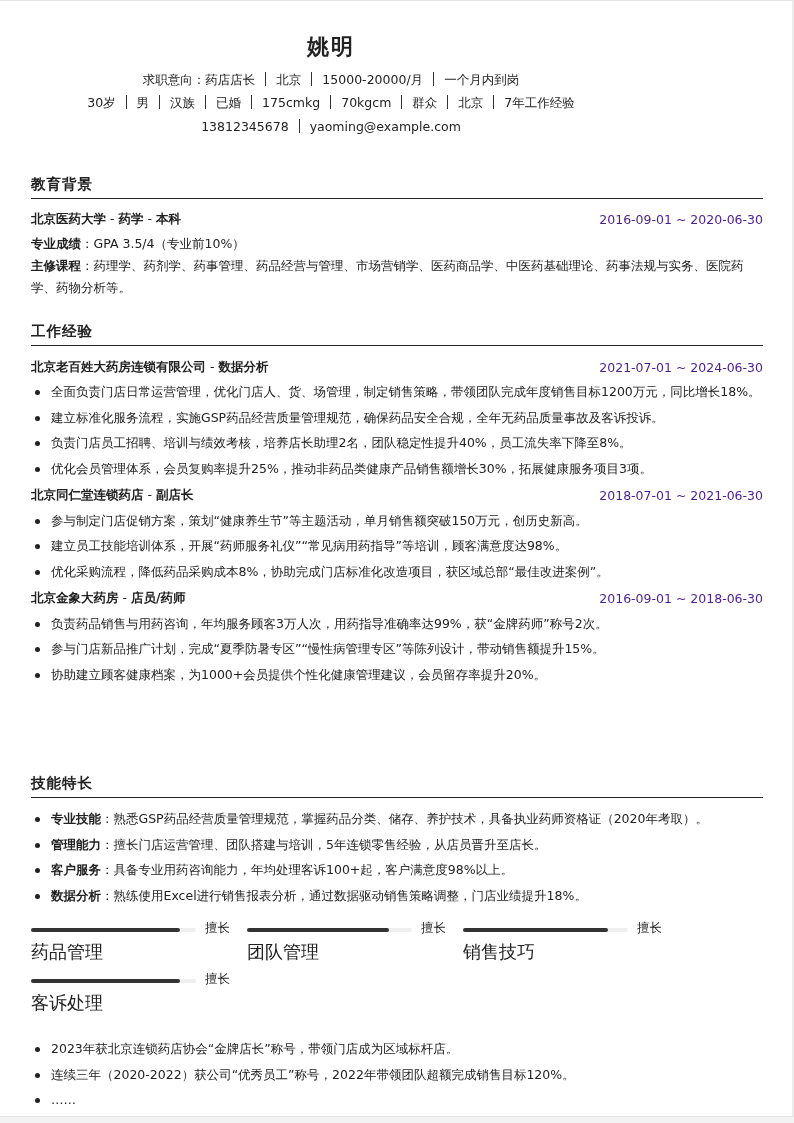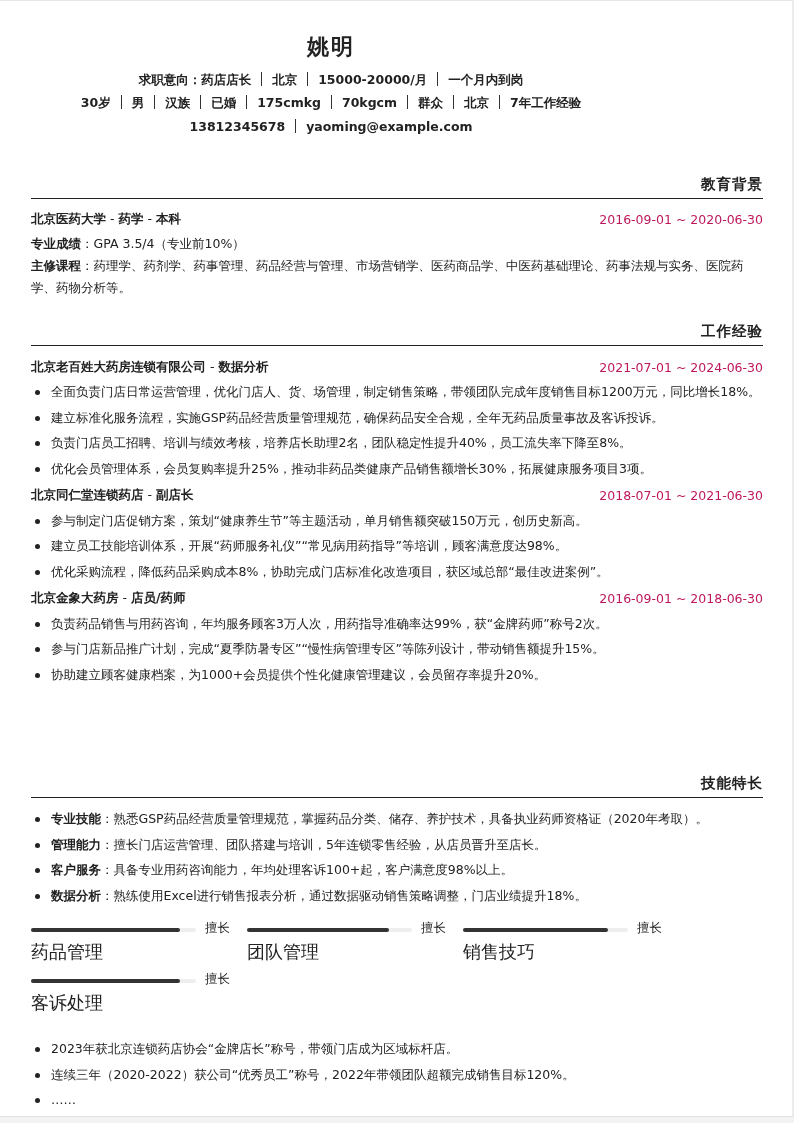--- a/index.html
+++ b/index.html
@@ -31,7 +31,7 @@
     }
     .info-line {
       position: absolute; left: 0; width: 662px; text-align: center;
-      font-size: 12.5px; line-height: 18px; color: #222; white-space: nowrap; font-weight: bold;
+      font-size: 12.5px; line-height: 18px; color: #222; white-space: nowrap;
     }
     .info-line .item { display: inline; }
     .info-line .sep {

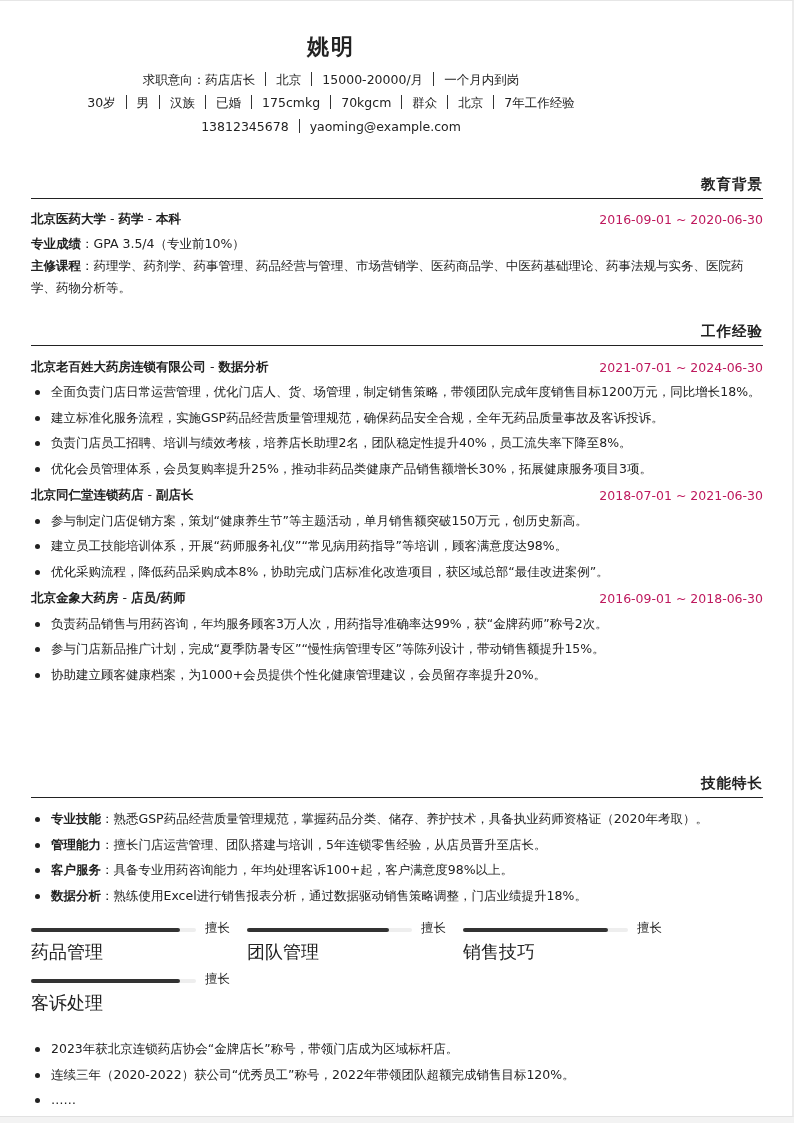--- a/index.html
+++ b/index.html
@@ -48,7 +48,6 @@
       font-size: 14.5px; font-weight: bold; color: #222; letter-spacing: 1px;
       height: 26px; line-height: 22px;
       border-bottom: 1px solid #222;
-      text-align: right;
     }
     .entry-head {
       display: flex; justify-content: space-between; align-items: center;

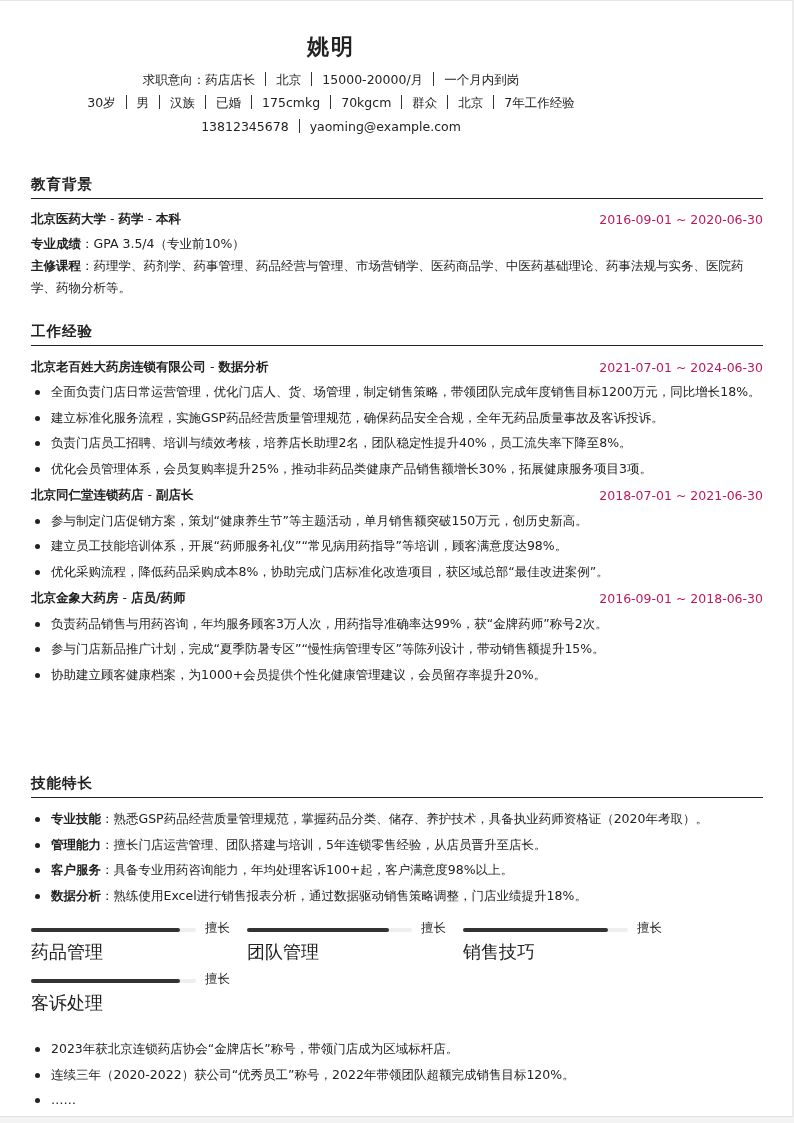--- a/index.html
+++ b/index.html
@@ -55,7 +55,7 @@
     }
     .entry-head .title { font-weight: bold; }
     .entry-head .title .plain { font-weight: normal; }
-    .entry-head .date { color: #be185d; font-size: 12.5px; }
+    .entry-head .date { color: #4c1d95; font-size: 12.5px; }
     .para { font-size: 12.5px; line-height: 22px; }
     .para b { font-weight: bold; }
 

